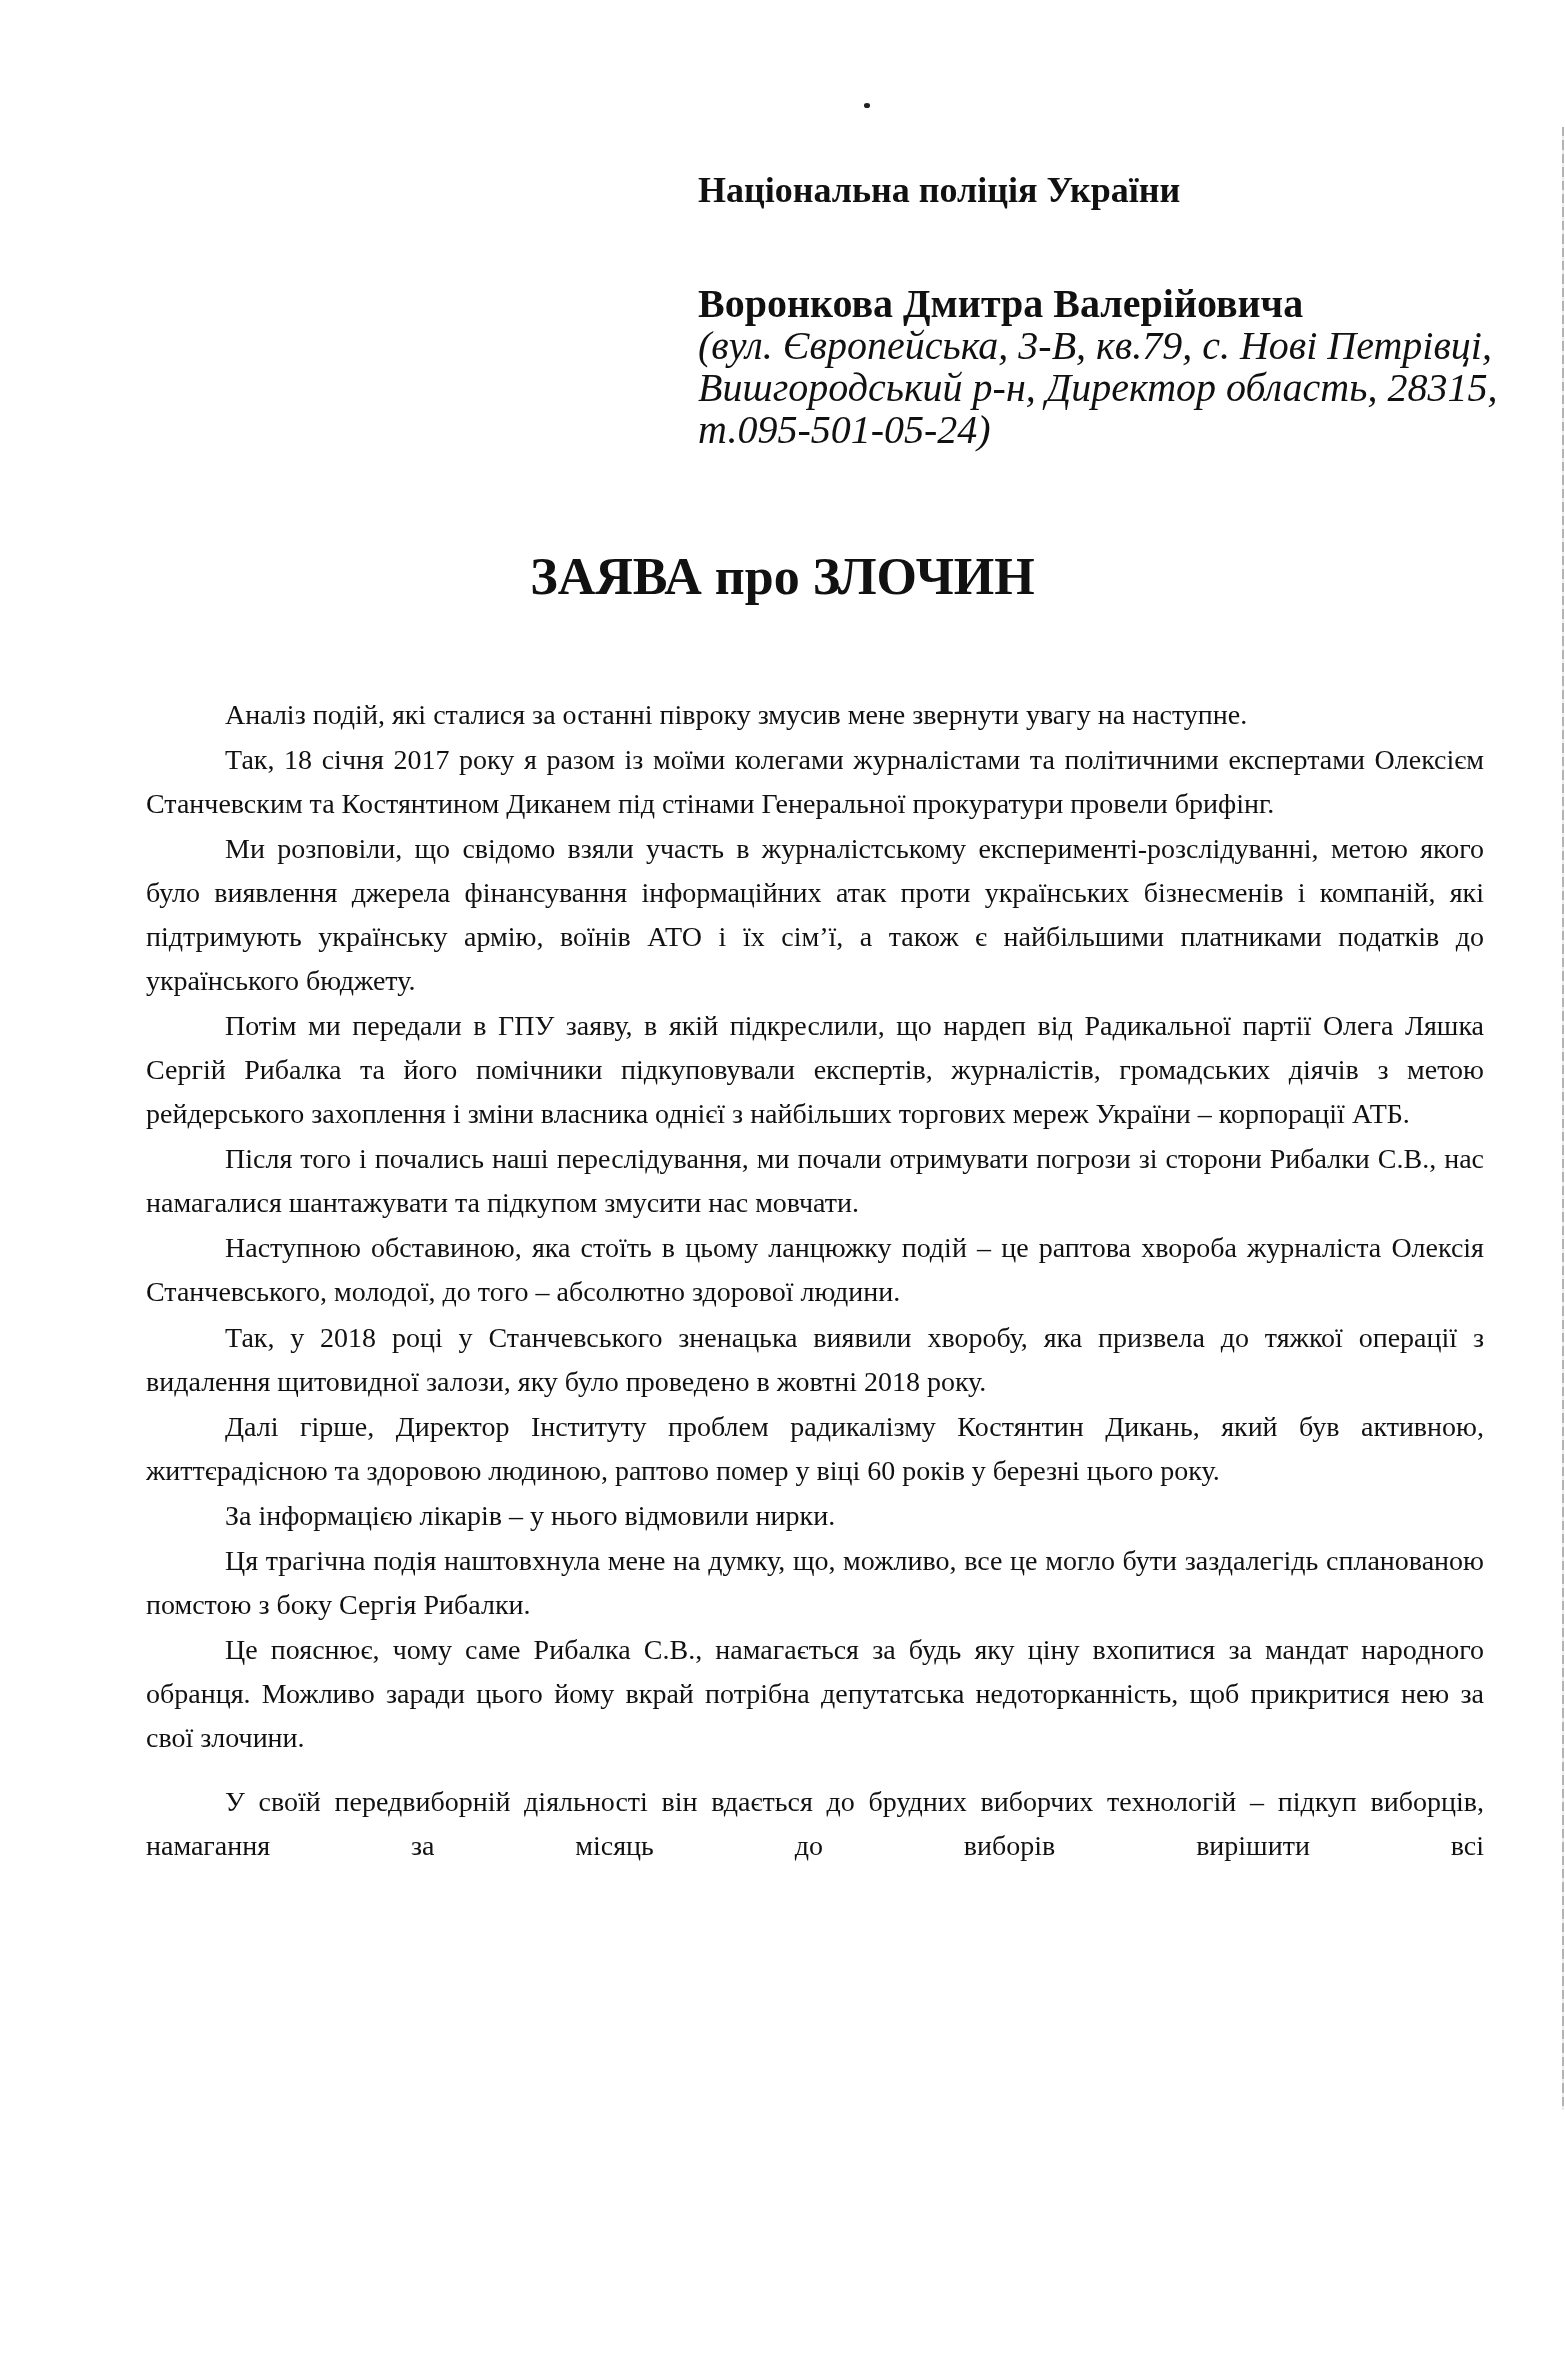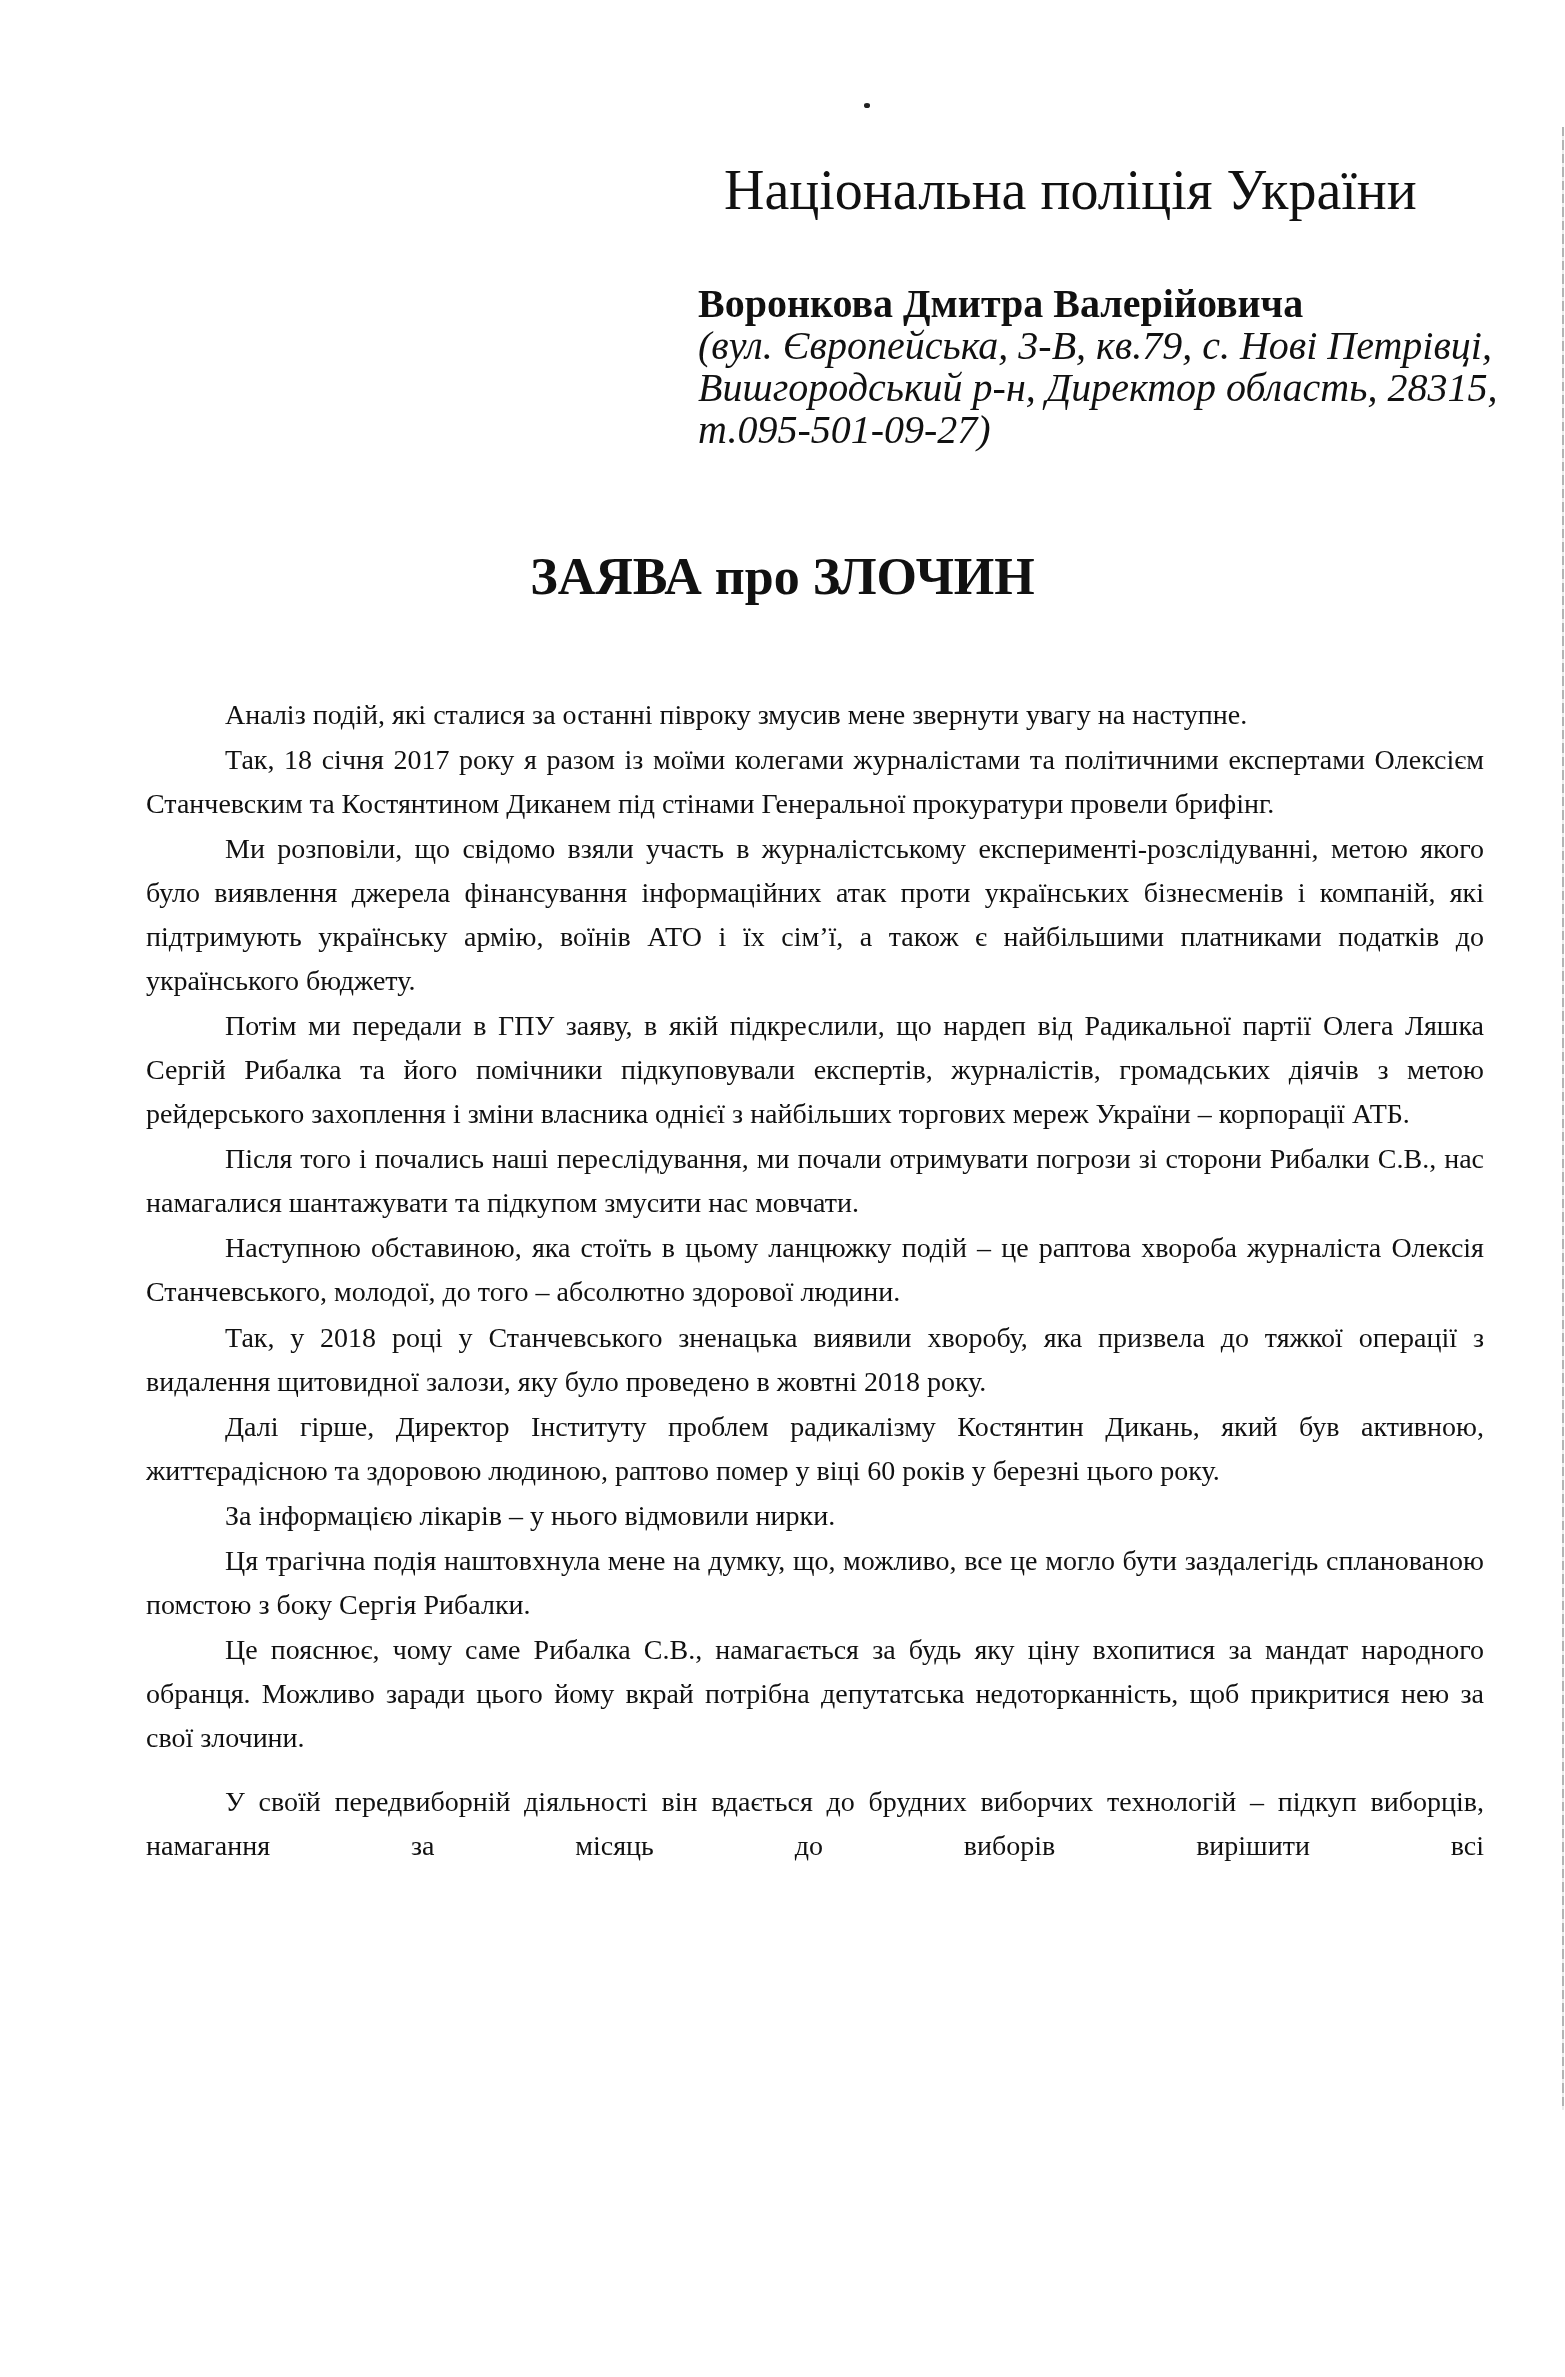--- a/index.html
+++ b/index.html
@@ -38,11 +38,10 @@
     left: 698px;
     top: 169px;
     width: 804px;
-    font-size: 56px;
-    font-weight: normal;
+    font-size: 36px;
+    font-weight: bold;
     line-height: 42px;
     white-space: nowrap;
-    margin-left: 26px;
   }
   .sender {
     position: absolute;

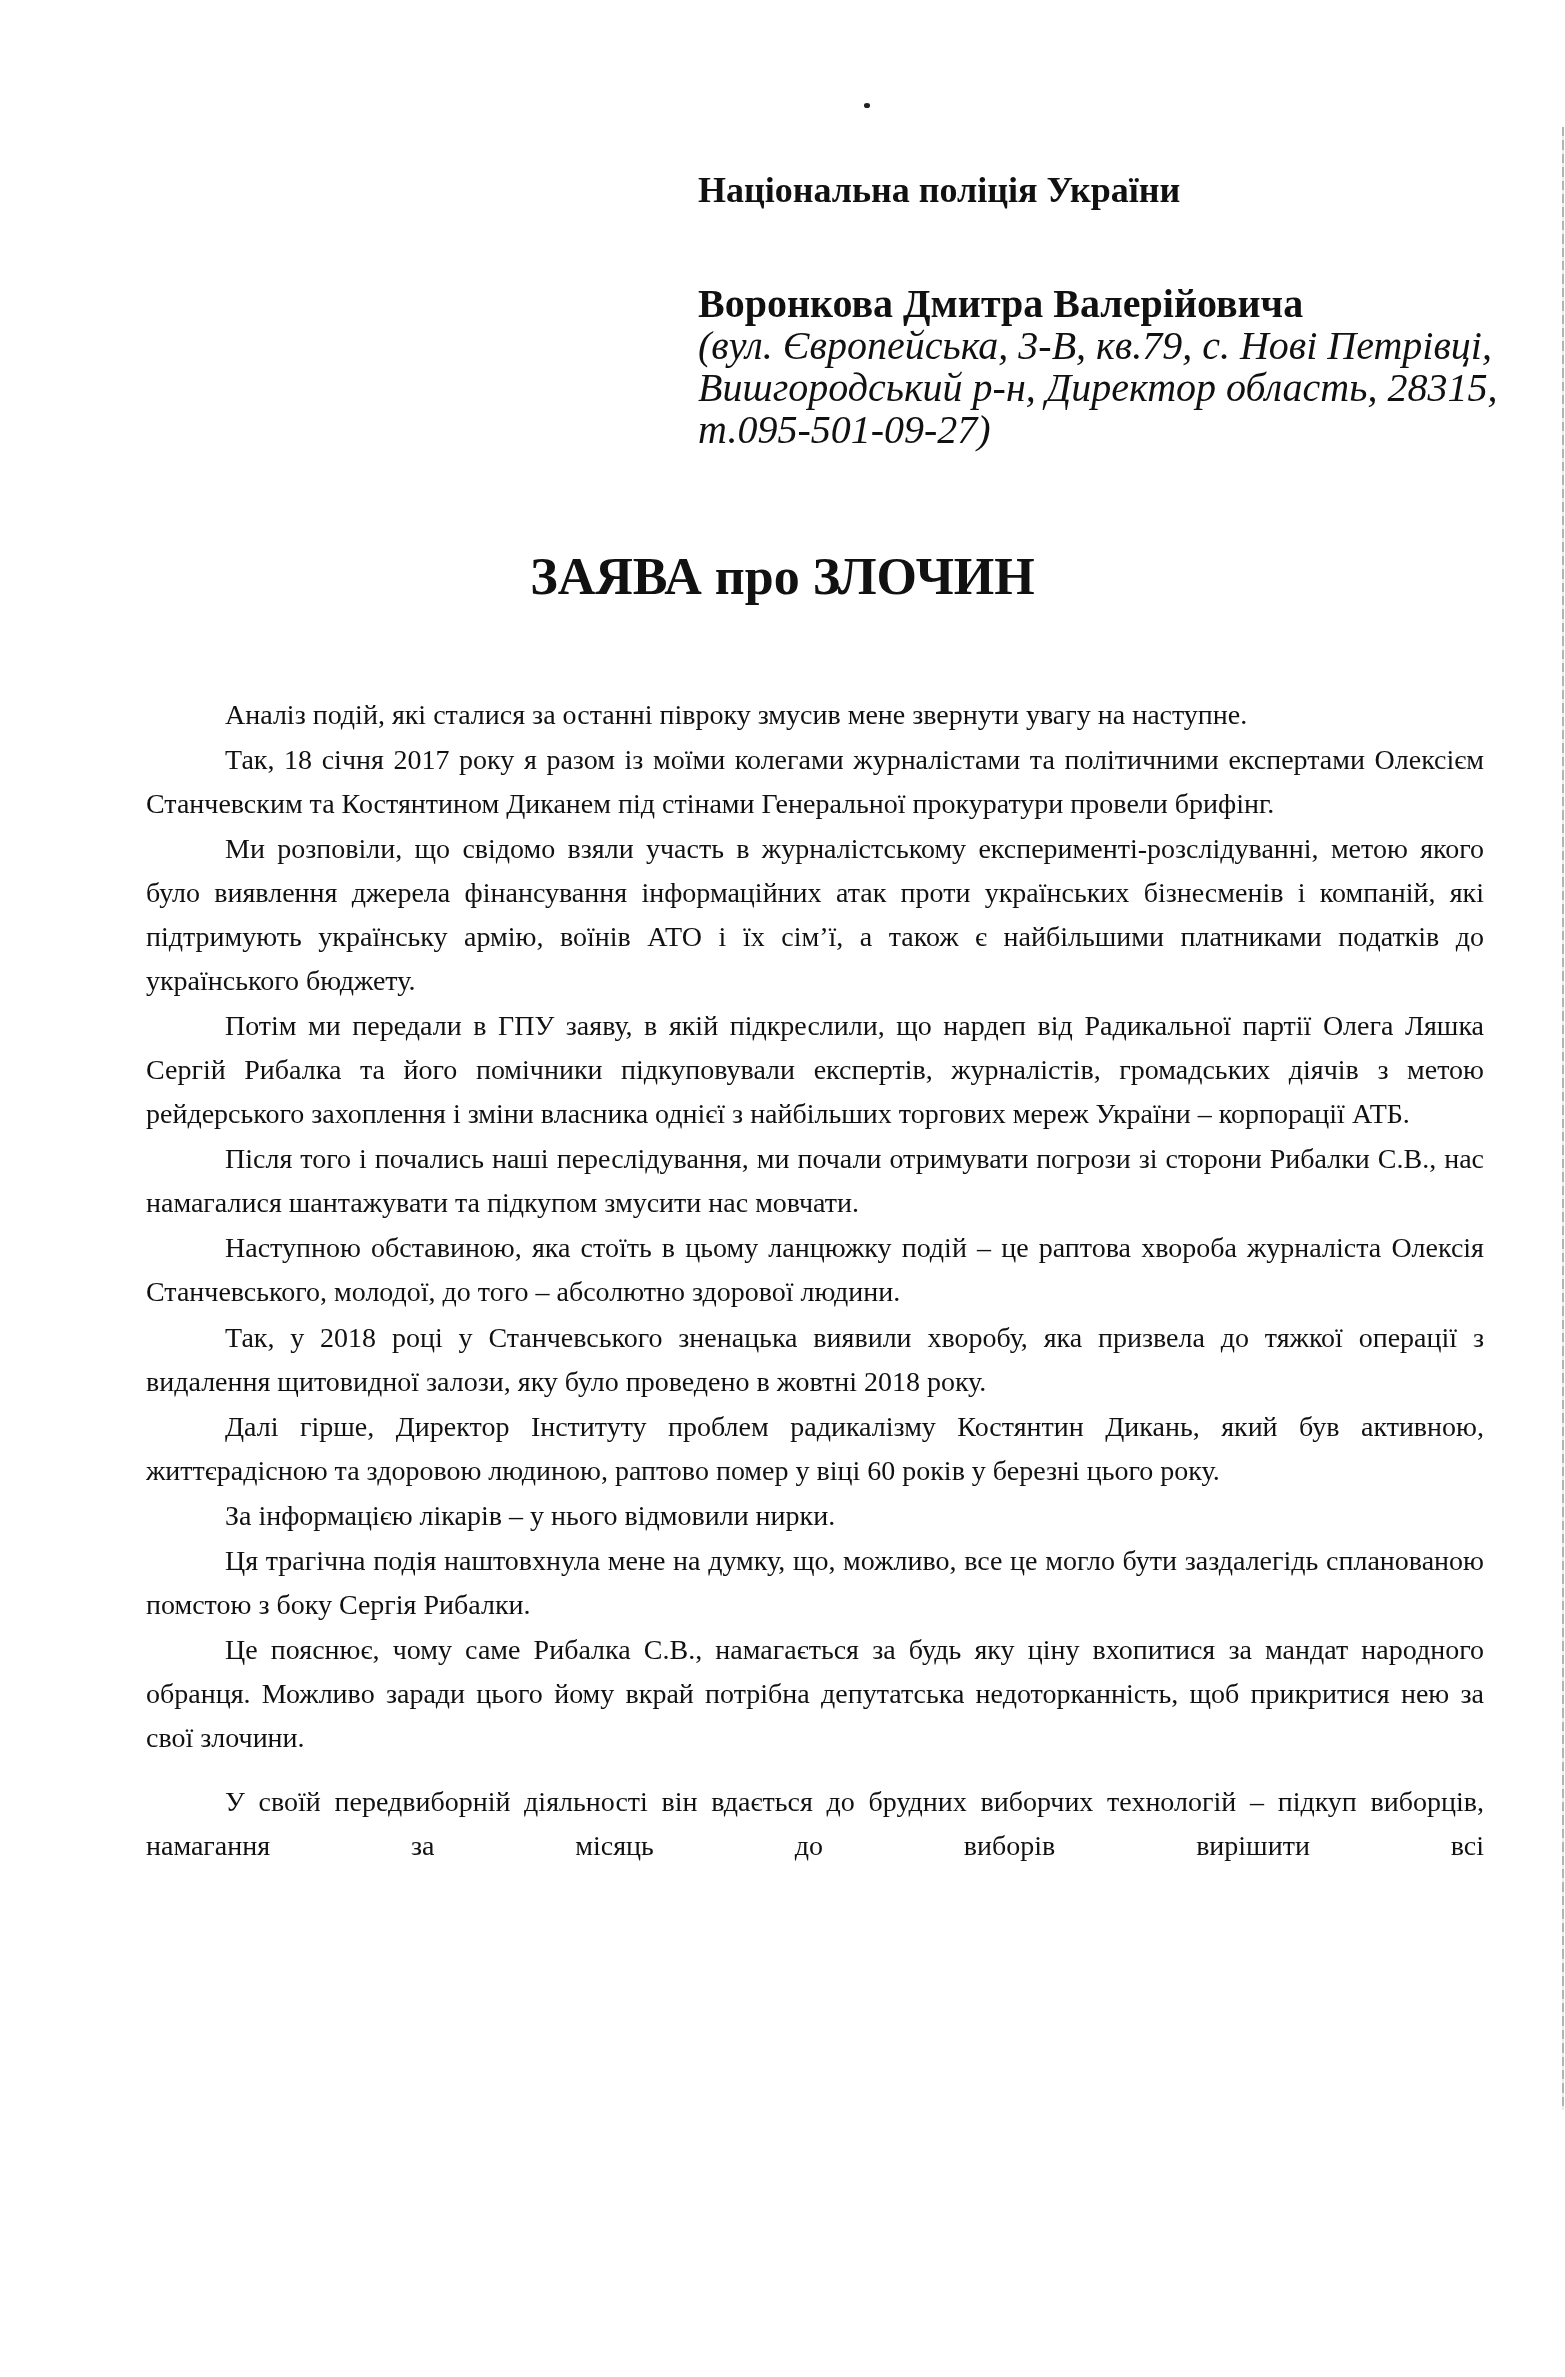--- a/index.html
+++ b/index.html
@@ -100,7 +100,7 @@
   <div class="sender-address">
     <div>(вул. Європейська, 3-В, кв.79, с. Нові Петрівці,</div>
     <div>Вишгородський р-н, Директор область, 28315,</div>
-    <div>т.095-501-09-27)</div>
+    <div>т.095-501-05-24)</div>
   </div>
 </div>
 

